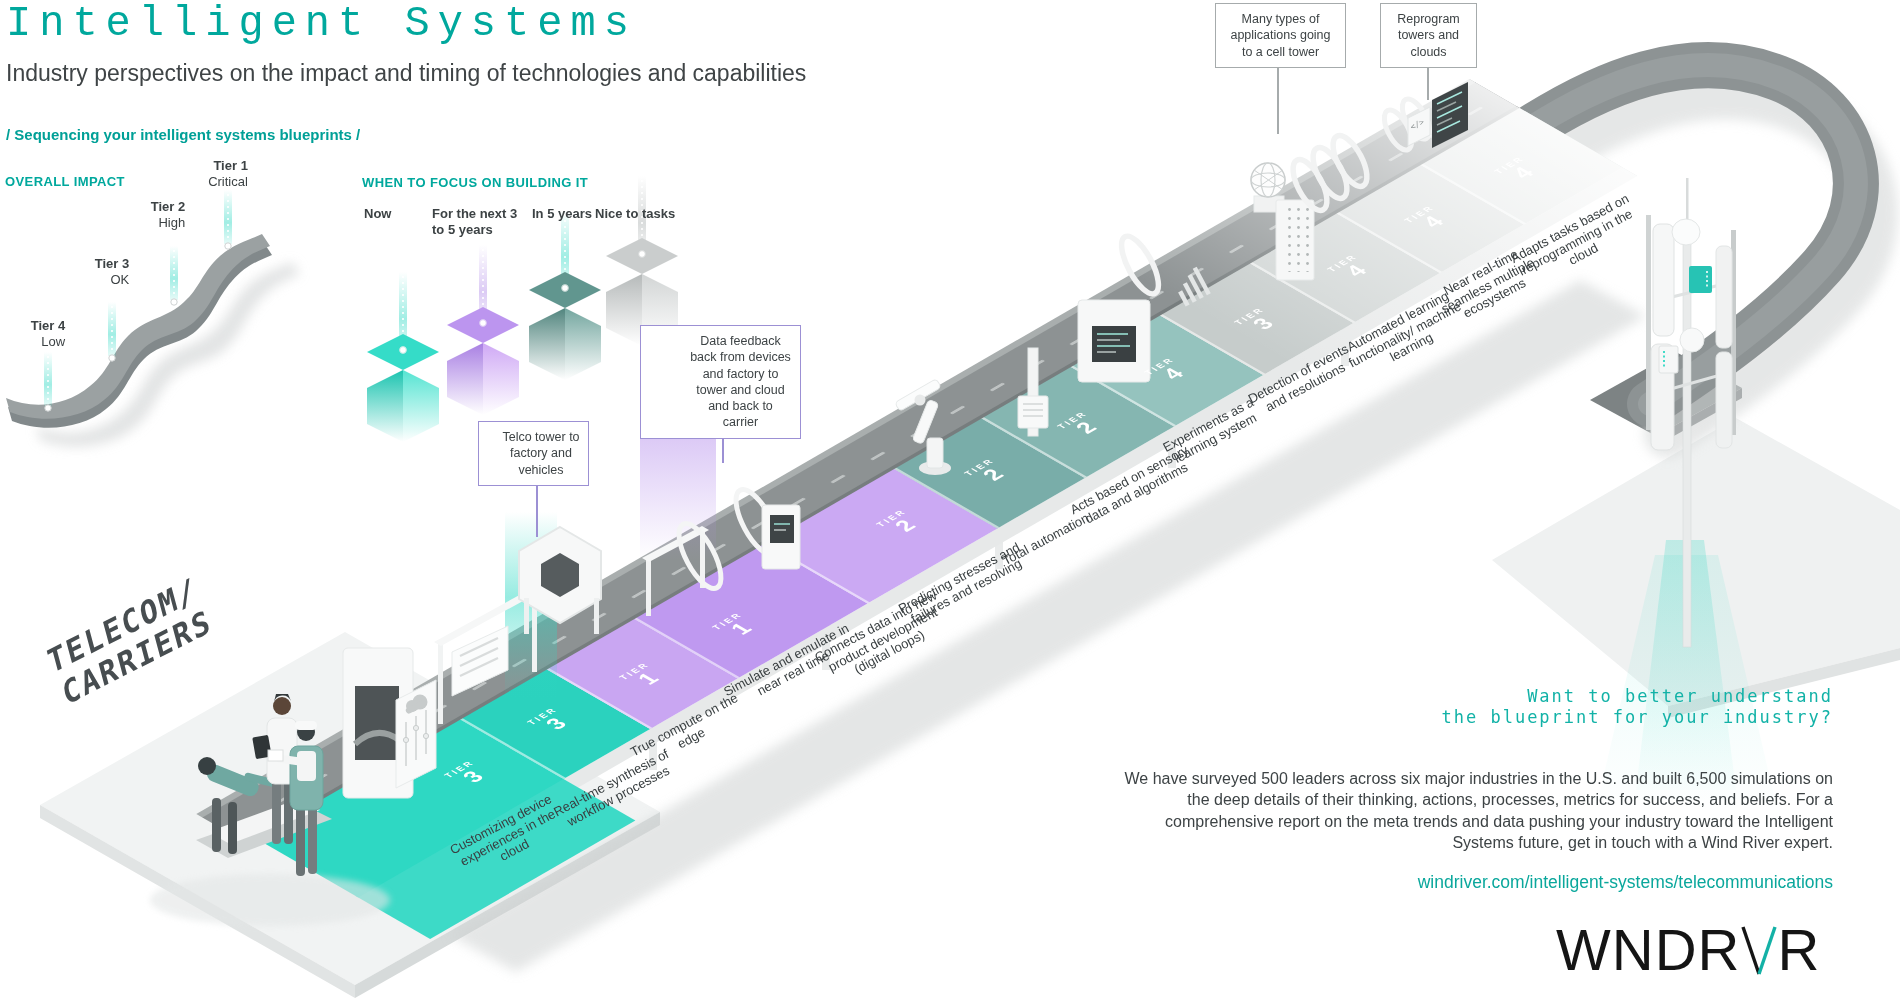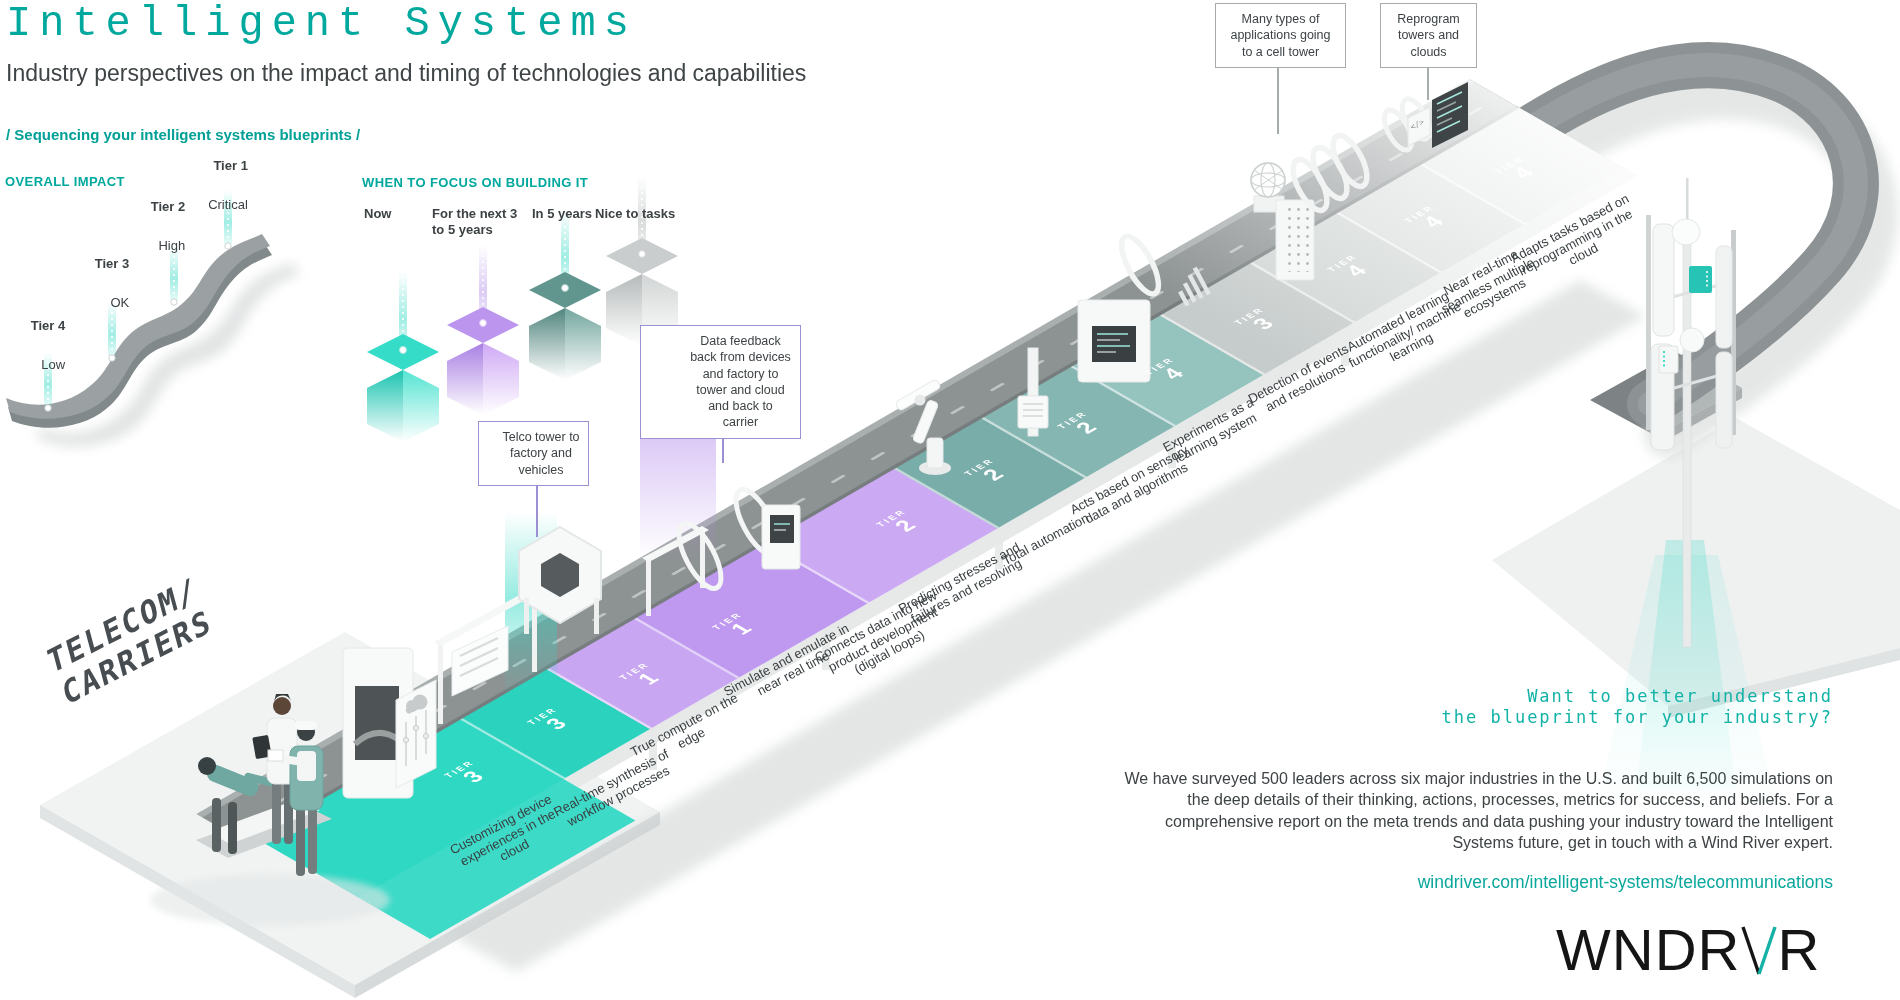--- a/index.html
+++ b/index.html
@@ -16,7 +16,7 @@
 
   .imp-tier{position:absolute;text-align:right;transform:translate(-50%,0);line-height:1.22;}
   .imp-tier .nm{display:block;font-weight:700;font-size:13px;color:#3c4244;}
-  .imp-tier .lv{display:block;font-size:13px;color:#3c4244;margin-top:23px;}
+  .imp-tier .lv{display:block;font-size:13px;color:#3c4244;}
 
   .tim-label{position:absolute;text-align:left;transform:translate(-50%,0);
              font-weight:700;font-size:13px;color:#3c4244;line-height:1.25;}

